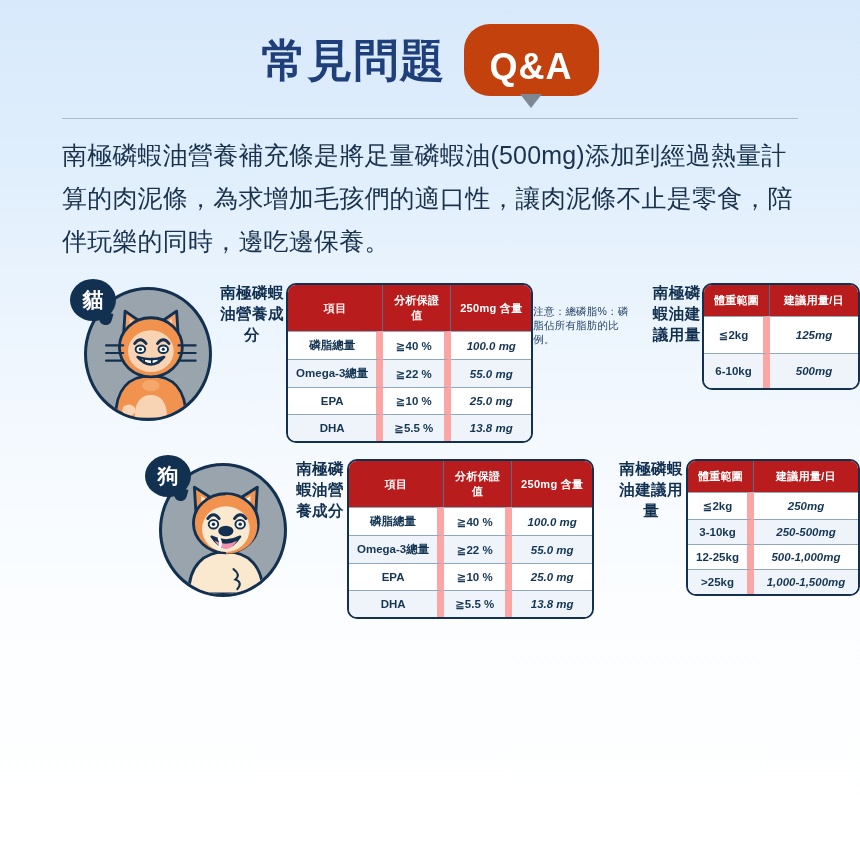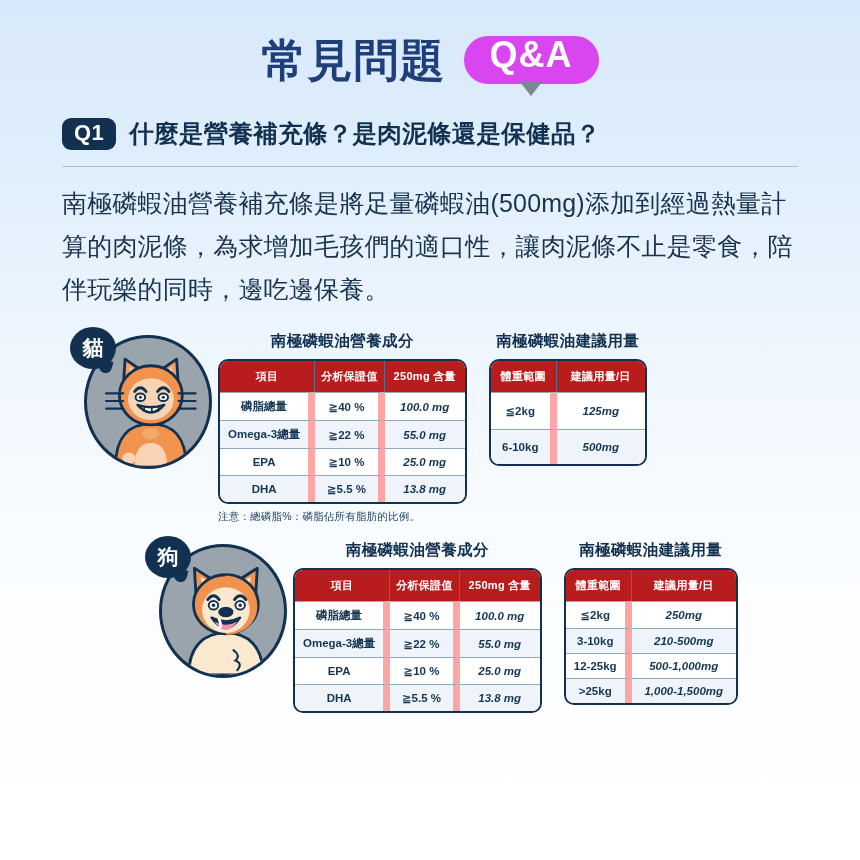--- a/index.html
+++ b/index.html
@@ -50,9 +50,9 @@
   }
   .qa-bubble {
     position: relative;
-    background: #d946ef;
+    background: #c2410c;
     border-radius: 26px;
-    padding: 0 26px 11px 26px;
+    padding: 24px 26px 11px 26px;
     display: inline-block;
   }
   .qa-bubble-text {

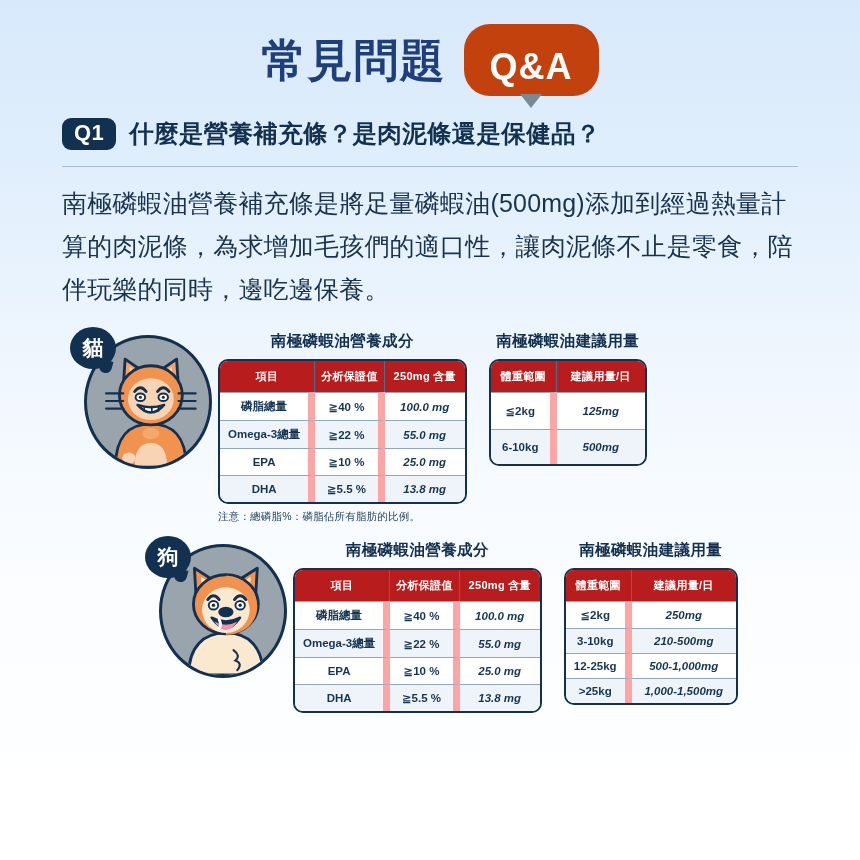--- a/index.html
+++ b/index.html
@@ -258,10 +258,6 @@
   <div class="faq">
 
     <div class="faq-block">
-      <div class="q-row">
-        <span class="q-badge">Q1</span>
-        <span class="q-text">什麼是營養補充條？是肉泥條還是保健品？</span>
-      </div>
       <div class="divider"></div>
       <p class="answer">南極磷蝦油營養補充條是將足量磷蝦油(500mg)添加到經過熱量計算的肉泥條，為求增加毛孩們的適口性，讓肉泥條不止是零食，陪伴玩樂的同時，邊吃邊保養。</p>
     </div>

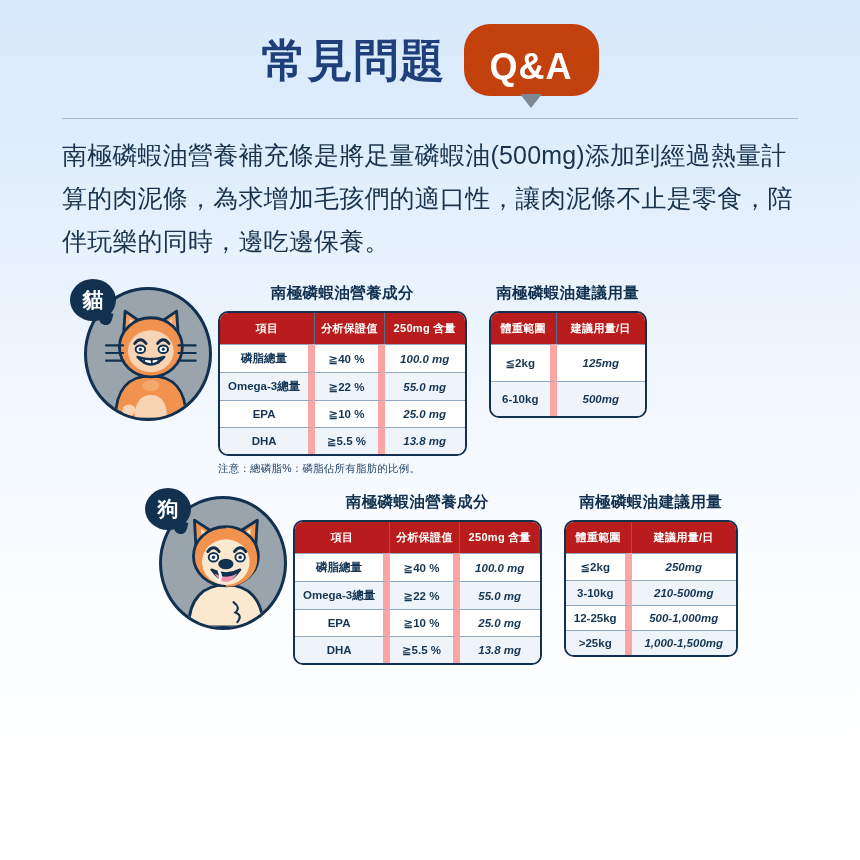--- a/index.html
+++ b/index.html
@@ -184,7 +184,7 @@
     align-items: flex-start;
     padding-top: 6px;
   }
-  .table-col { display: flex; flex-direction: column; }
+  .table-col { display: flex; flex-direction: row; }
   .table-title {
     text-align: center;
     font-size: 15.5px;

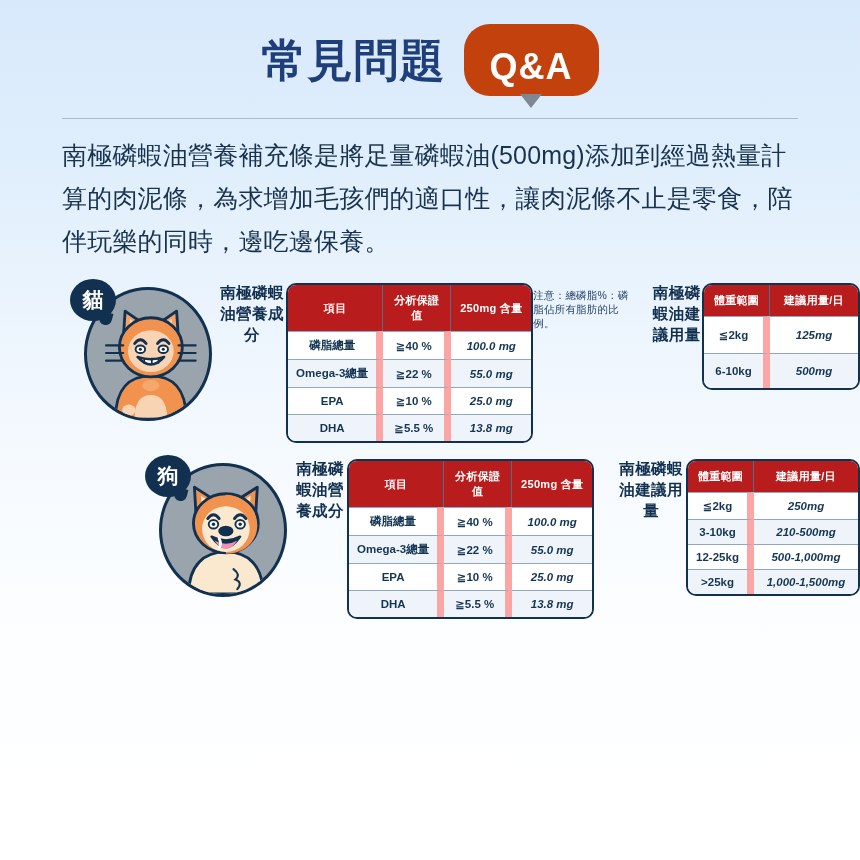--- a/index.html
+++ b/index.html
@@ -239,7 +239,7 @@
   .note {
     font-size: 10.5px;
     color: #1b3c5e;
-    margin-top: 6px;
+    margin-top: 22px;
     letter-spacing: 0.2px;
   }
 </style>

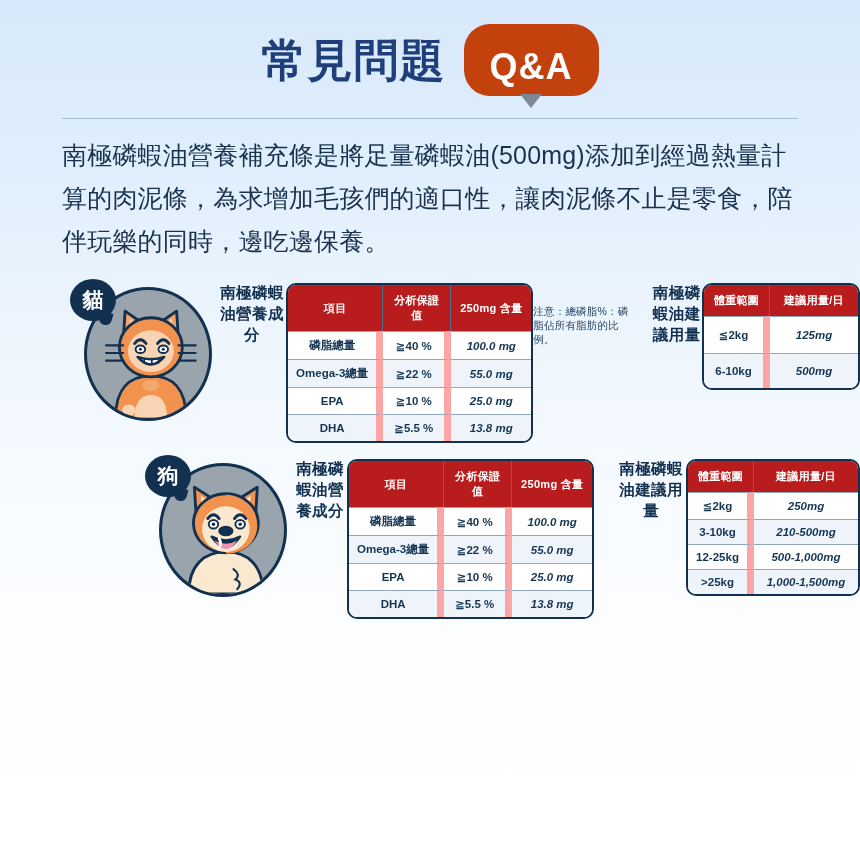--- a/index.html
+++ b/index.html
@@ -458,7 +458,7 @@
             </tr>
             <tr>
               <td class="col-weight">3-10kg</td>
-              <td class="col-dose">210-500mg</td>
+              <td class="col-dose">250-500mg</td>
             </tr>
             <tr>
               <td class="col-weight">12-25kg</td>

